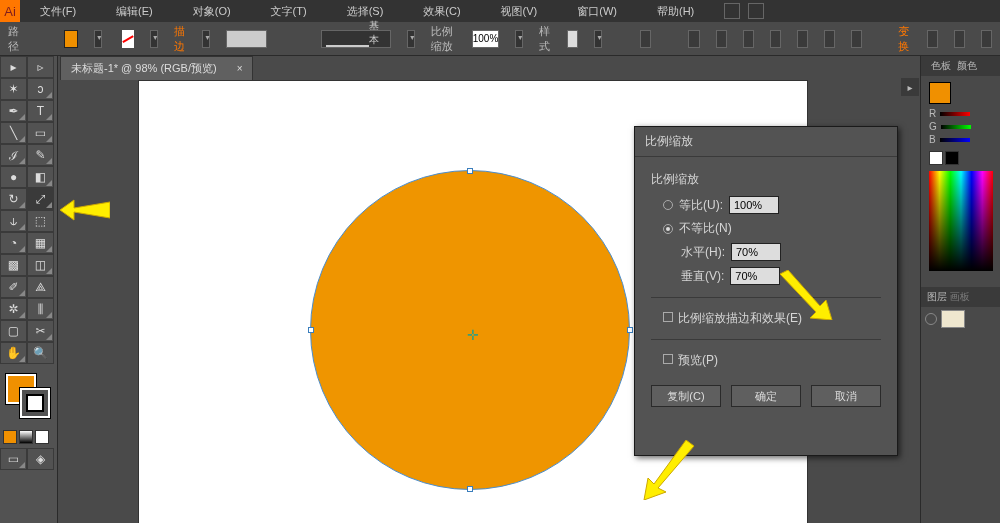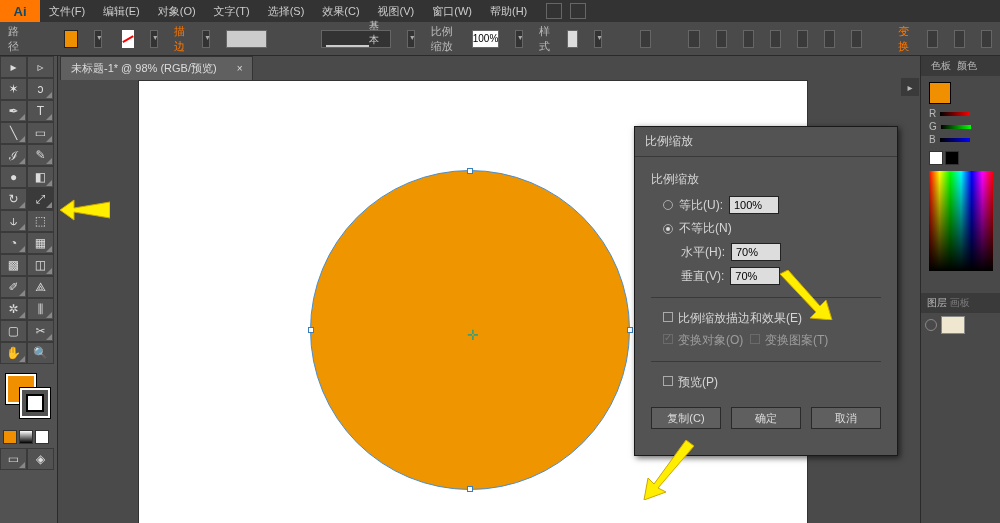--- a/index.html
+++ b/index.html
@@ -5,7 +5,7 @@
 *{box-sizing:border-box;margin:0;padding:0;font-family:"Microsoft YaHei",Arial,sans-serif}
 body{width:1000px;height:523px;background:#4a4a4a;overflow:hidden;position:relative}
 .topbar{height:22px;background:#333;display:flex;align-items:center;color:#ccc;font-size:11px}
-.ai-logo{width:40px;height:22px;background:#ff7700;color:#0c4a6e;font-weight:bold;display:flex;align-items:center;justify-content:center;font-size:13px}
+.ai-logo{width:20px;height:22px;background:#ff7700;color:#7f1d1d;font-weight:normal;display:flex;align-items:center;justify-content:center;font-size:13px}
 .menu-item{padding:0 9px;cursor:pointer}
 .menu-icons{margin-left:10px;display:flex;gap:8px}
 .menu-icons span{width:16px;height:16px;display:inline-flex;align-items:center;justify-content:center;border:1px solid #666}

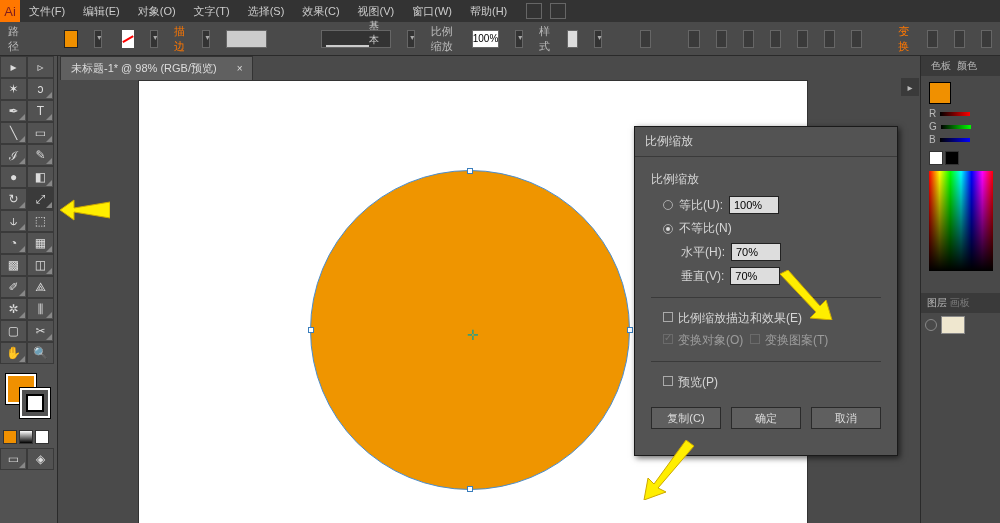--- a/index.html
+++ b/index.html
@@ -6,7 +6,7 @@
 body{width:1000px;height:523px;background:#4a4a4a;overflow:hidden;position:relative}
 .topbar{height:22px;background:#333;display:flex;align-items:center;color:#ccc;font-size:11px}
 .ai-logo{width:20px;height:22px;background:#ff7700;color:#7f1d1d;font-weight:normal;display:flex;align-items:center;justify-content:center;font-size:13px}
-.menu-item{padding:0 9px;cursor:pointer}
+.menu-item{padding:0 20px;cursor:pointer}
 .menu-icons{margin-left:10px;display:flex;gap:8px}
 .menu-icons span{width:16px;height:16px;display:inline-flex;align-items:center;justify-content:center;border:1px solid #666}
 .optbar{height:34px;background:#4a4a4a;display:flex;align-items:center;padding:0 8px;gap:16px;color:#ccc;font-size:11px;border-bottom:1px solid #2a2a2a}

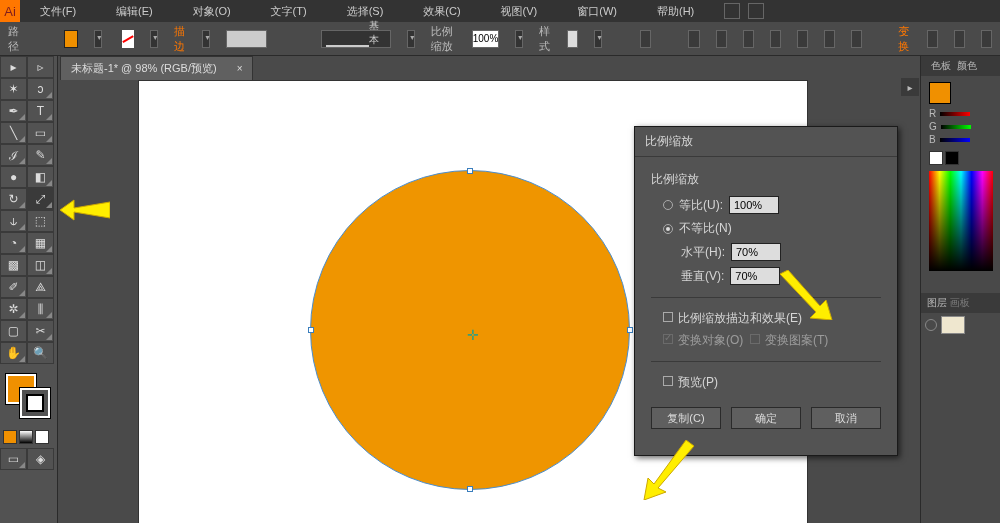--- a/index.html
+++ b/index.html
@@ -47,7 +47,7 @@
 .rgb-row{display:flex;align-items:center;gap:4px;margin:2px 0}
 .rgb-sl{width:30px;height:4px;background:linear-gradient(90deg,#000,red)}
 .spectrum{margin-top:6px;width:64px;height:100px;background:linear-gradient(to bottom,rgba(0,0,0,0),#000),linear-gradient(90deg,red,yellow,lime,cyan,blue,magenta,red)}
-.layers-hdr{background:#3a3a3a;padding:3px 6px;margin-top:16px}
+.layers-hdr{background:#3a3a3a;padding:3px 6px;margin-top:10px}
 .layer-row{display:flex;align-items:center;gap:4px;padding:3px 4px}
 .eye{width:12px;height:12px;border:1px solid #888;border-radius:50%}
 .layer-th{width:24px;height:18px;background:#efe7cf;border:1px solid #888}

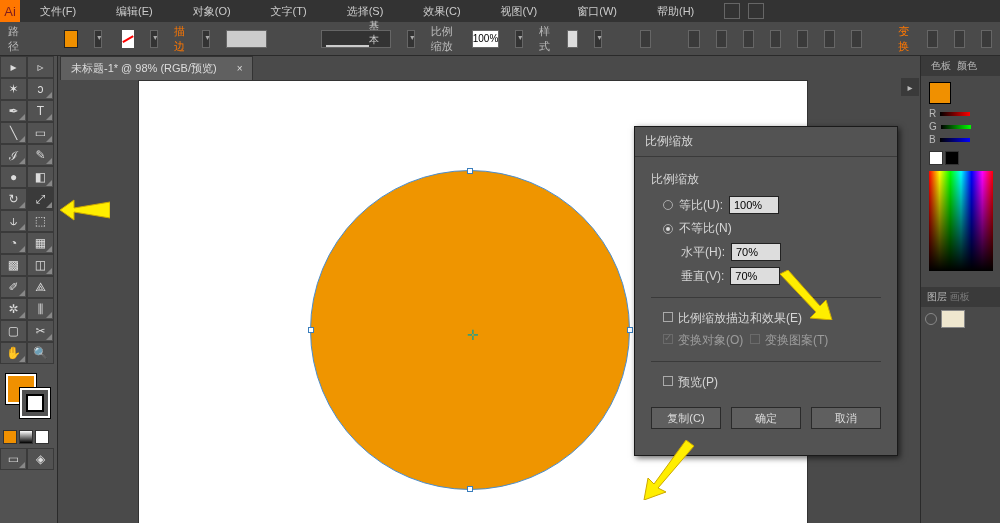--- a/index.html
+++ b/index.html
@@ -64,7 +64,7 @@
 .chk{width:10px;height:10px;border:1px solid #aaa;display:inline-block;position:relative;margin-right:5px}
 .chk.on::after{content:"✓";position:absolute;top:-3px;left:0;font-size:10px;color:#ccc}
 .chk.dis{opacity:.5}
-.opt-row{margin:5px 0 5px 12px}
+.opt-row{margin:12px 0 5px 12px}
 .dlg-btns{display:flex;gap:10px;justify-content:center;margin-top:16px}
 .dlg-btn{width:72px;height:22px;background:#5f5f5f;border:1px solid #2a2a2a;color:#ddd;display:flex;align-items:center;justify-content:center;font-size:11px;cursor:pointer}
 .arrow-y{position:absolute;pointer-events:none}

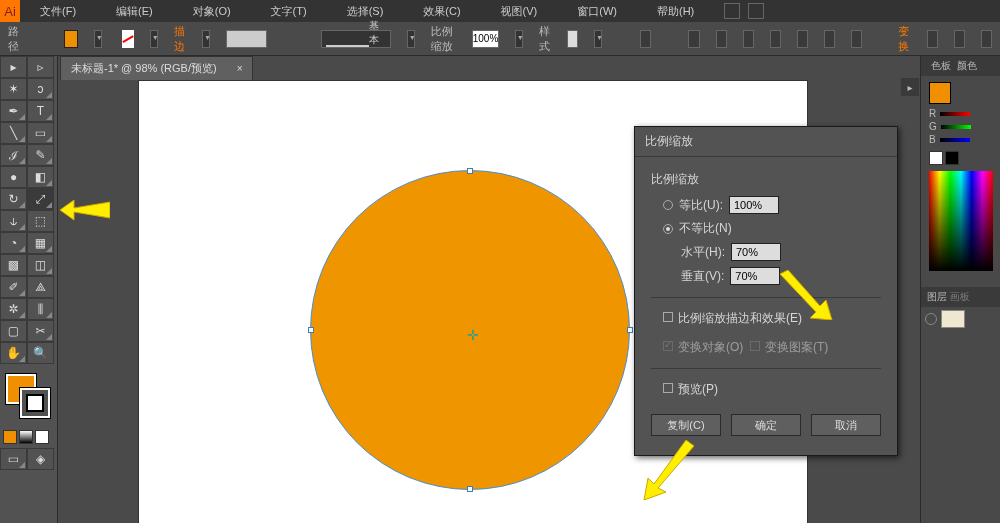--- a/index.html
+++ b/index.html
@@ -275,7 +275,6 @@
     </div>
     <div class="sep"></div>
     <div class="opt-row"><span class="chk"></span><span>比例缩放描边和效果(E)</span></div>
-    <div class="opt-row" style="opacity:.55"><span class="chk on dis"></span><span>变换对象(O)</span>&nbsp;&nbsp;<span class="chk dis"></span><span>变换图案(T)</span></div>
     <div class="sep"></div>
     <div class="opt-row"><span class="chk"></span><span>预览(P)</span></div>
     <div class="dlg-btns">

